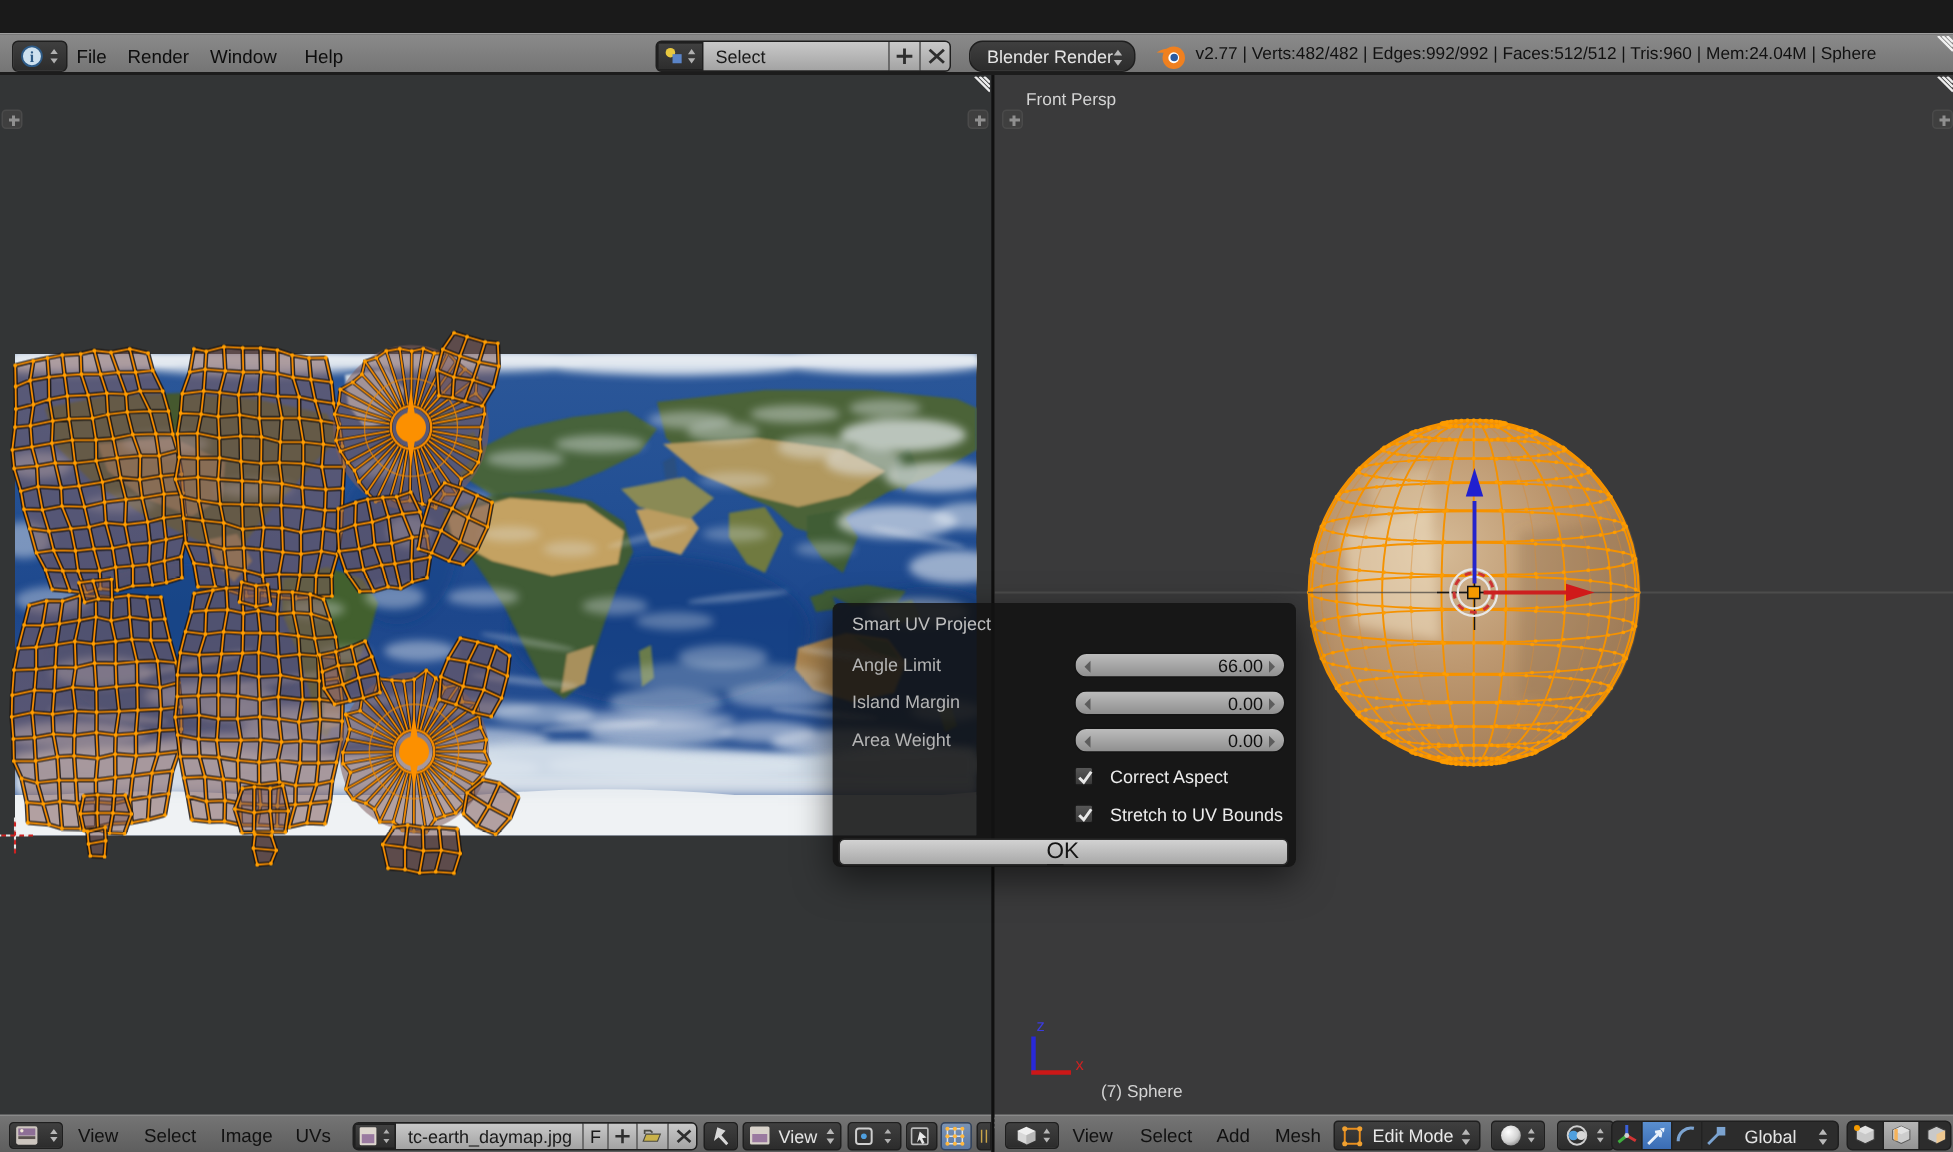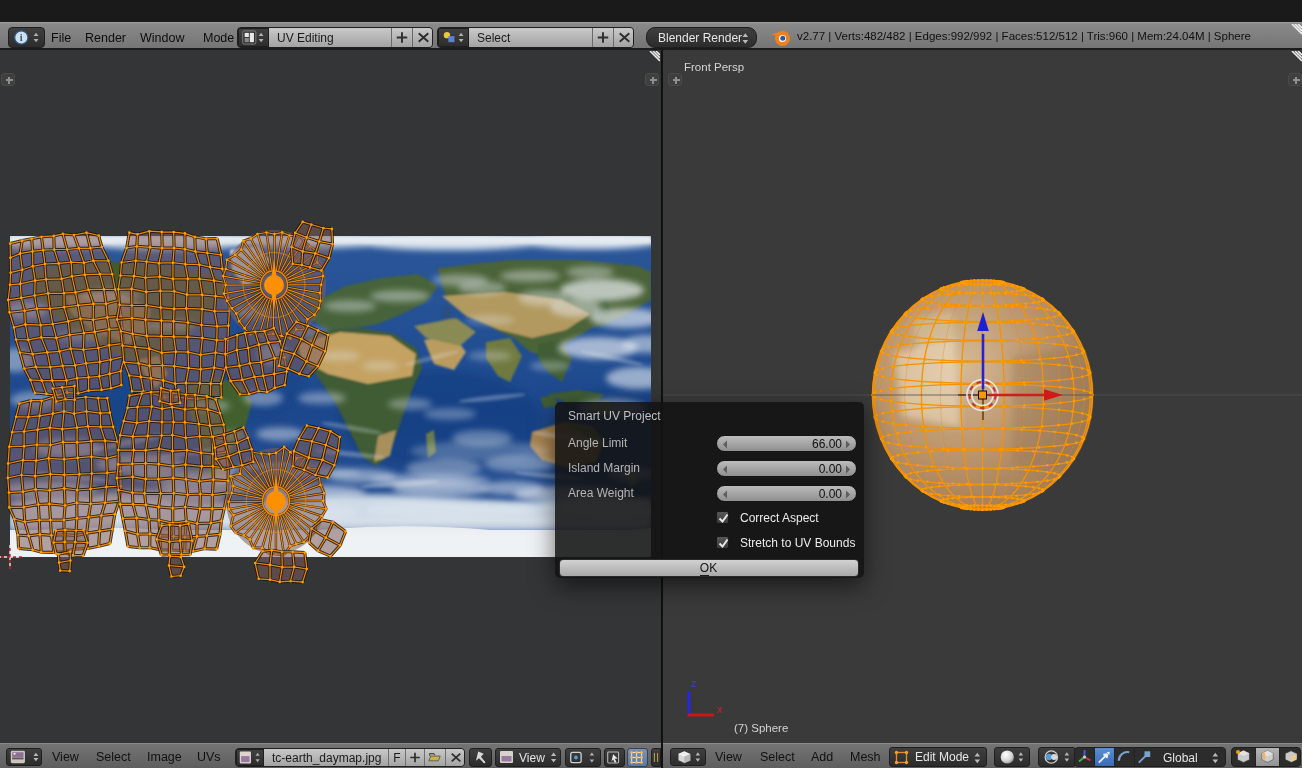--- a/index.html
+++ b/index.html
@@ -52,7 +52,7 @@
 <span class="imenu" style="left:51px;">File</span>
 <span class="imenu" style="left:85px;text-align:center;">Render</span>
 <span class="imenu" style="left:140px;">Window</span>
-<span class="imenu" style="left:203px;">Mode</span>
+<span class="imenu" style="left:203px;">Help</span>
 <div class="grp" style="left:237px;top:4px;width:196px;height:21px;">
  <div class="gseg dk" style="left:0;width:31px;">
   <svg width="31" height="21" viewBox="0 0 31 21">

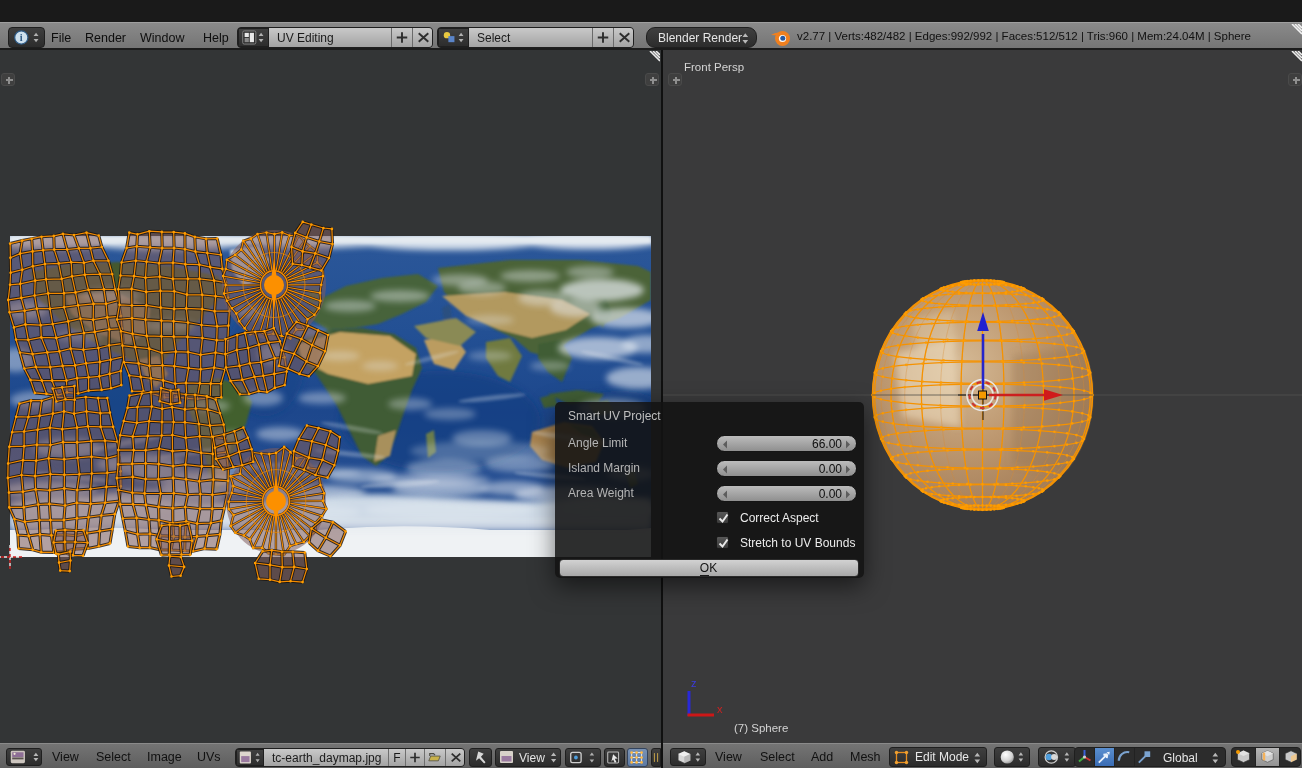--- a/index.html
+++ b/index.html
@@ -53,30 +53,6 @@
 <span class="imenu" style="left:85px;text-align:center;">Render</span>
 <span class="imenu" style="left:140px;">Window</span>
 <span class="imenu" style="left:203px;">Help</span>
-<div class="grp" style="left:237px;top:4px;width:196px;height:21px;">
- <div class="gseg dk" style="left:0;width:31px;">
-  <svg width="31" height="21" viewBox="0 0 31 21">
-   <rect x="4" y="3.5" width="14" height="14" rx="1.5" fill="#2e2e2e" stroke="#888" stroke-width="1"></rect>
-   <rect x="6" y="5.5" width="4.5" height="4.5" fill="#e8e8e8"></rect>
-   <rect x="6" y="11" width="4.5" height="4.5" fill="#8a8a8a"></rect>
-   <rect x="11.5" y="5.5" width="4.5" height="10" fill="#e8e8e8"></rect>
-   <path d="M21,9 l2.6,-3.6 l2.6,3.6 Z M21,12 l2.6,3.6 l2.6,-3.6 Z" fill="#b0b0b0"></path>
-  </svg>
- </div>
- <div class="gseg lt" style="left:31px;width:122px;">
-          <span class="fieldtx">UV Editing</span>
-        </div>
- <div class="gseg lt" style="left:153px;width:21px;border-left:1px solid #6a6a6a;">
-  <svg width="21" height="21" viewBox="0 0 21 21">
-            <path d="M10.5,5v11M5,10.5h11" stroke="#2e2e2e" stroke-width="2"></path>
-          </svg>
- </div>
- <div class="gseg lt" style="left:174px;width:22px;border-left:1px solid #6a6a6a;">
-  <svg width="22" height="21" viewBox="0 0 22 21">
-            <path d="M6,6 L16,15 M16,6 L6,15" stroke="#2e2e2e" stroke-width="2"></path>
-          </svg>
- </div>
-</div>
 <div class="grp" style="left:437px;top:4px;width:197px;height:21px;">
  <div class="gseg dk" style="left:0;width:31px;">
   <svg width="31" height="21" viewBox="0 0 31 21">

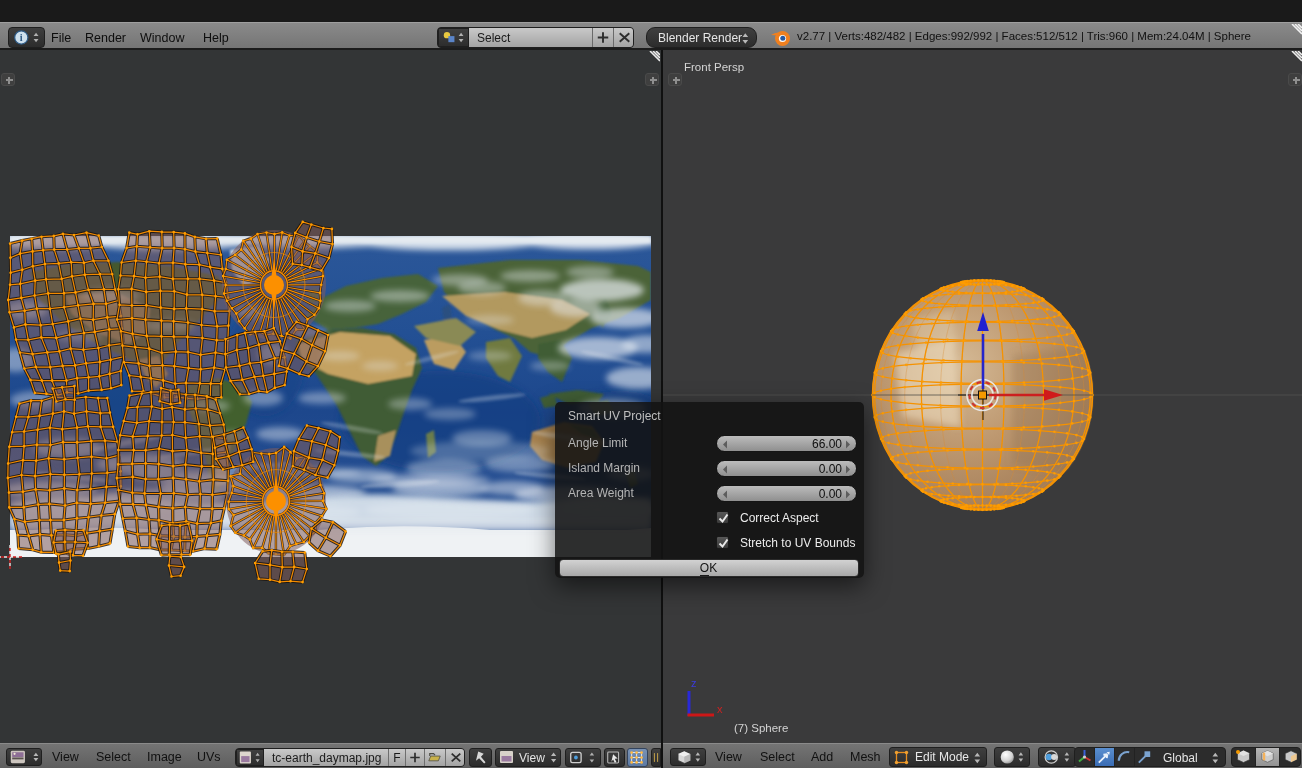--- a/index.html
+++ b/index.html
@@ -34,7 +34,7 @@
 .chklab { position:absolute; left:185px; color:#ececec; font-size:12px; }
 .okbtn { position:absolute; left:3.5px; top:157px; width:300px; height:18px; border-radius:4px;
   background:linear-gradient(#d2d2d2,#a8a8a8); border:1px solid #2a2a2a; color:#141414;
-  text-align:center; line-height:16px; font-size:12px; }
+  text-align:center; line-height:16px; font-size:15px; }
 .fp { position:absolute; color:#d4d4d4; font-size:11.5px; }
 .wplus { position:absolute; width:14px; height:13px; background:#3f3f3f; border-radius:3px; border:1px solid #4a4a4a; }
 .wplus:before { content:""; position:absolute; left:6px; top:2.5px; width:1.6px; height:7px; background:#8f8f8f; }

